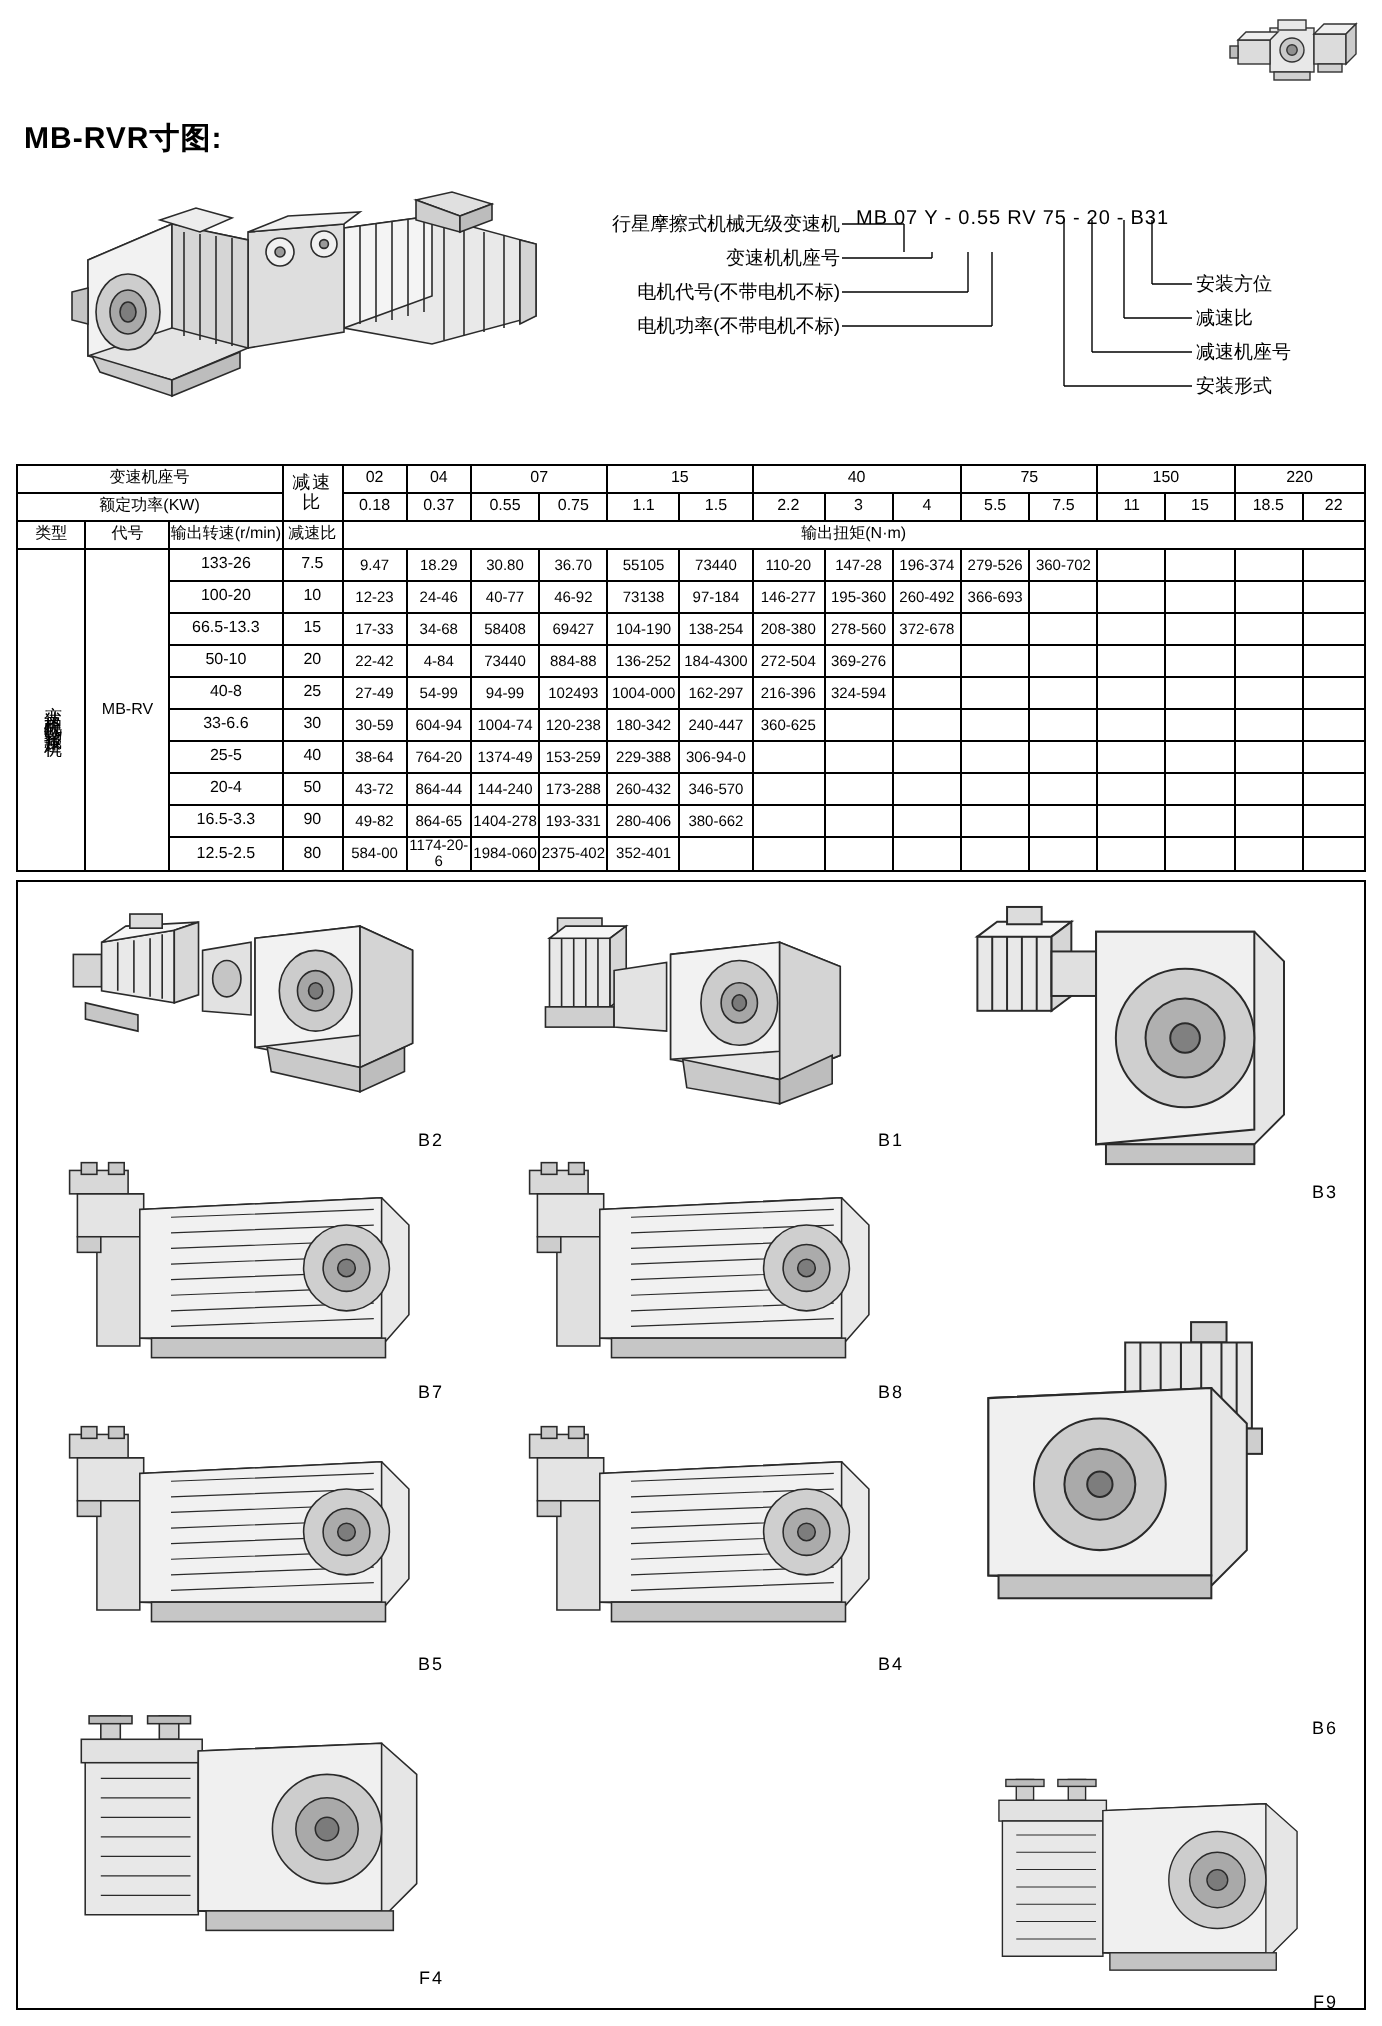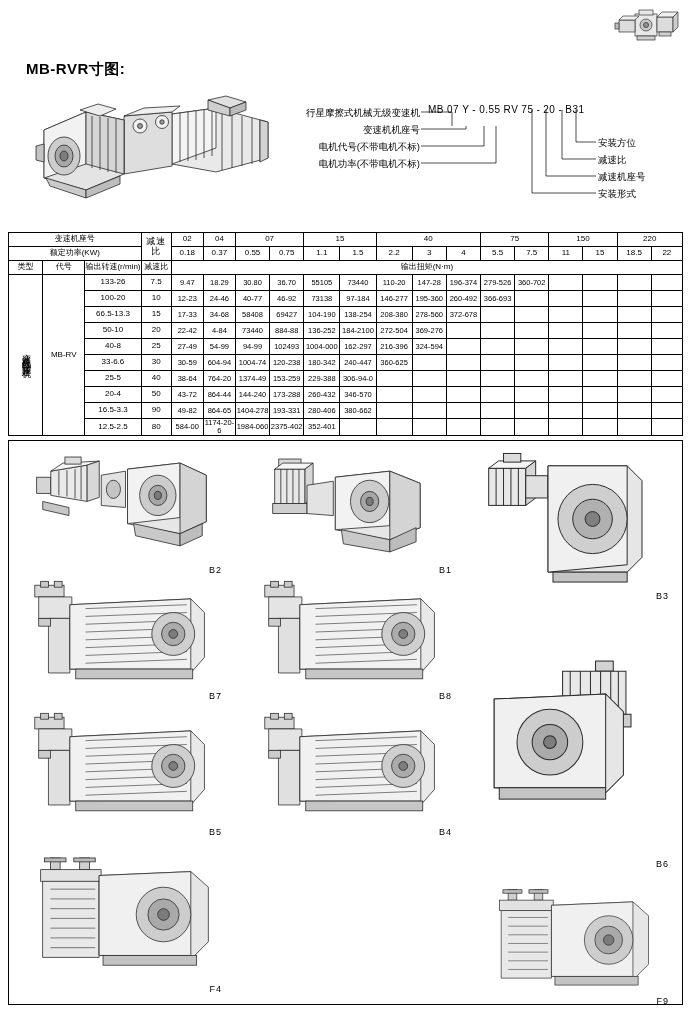--- a/index.html
+++ b/index.html
@@ -28,7 +28,6 @@
     font-size: 15px;
     font-weight: bold;
     letter-spacing: 0.5px;
-    margin-left: 14px;
   }
 
   

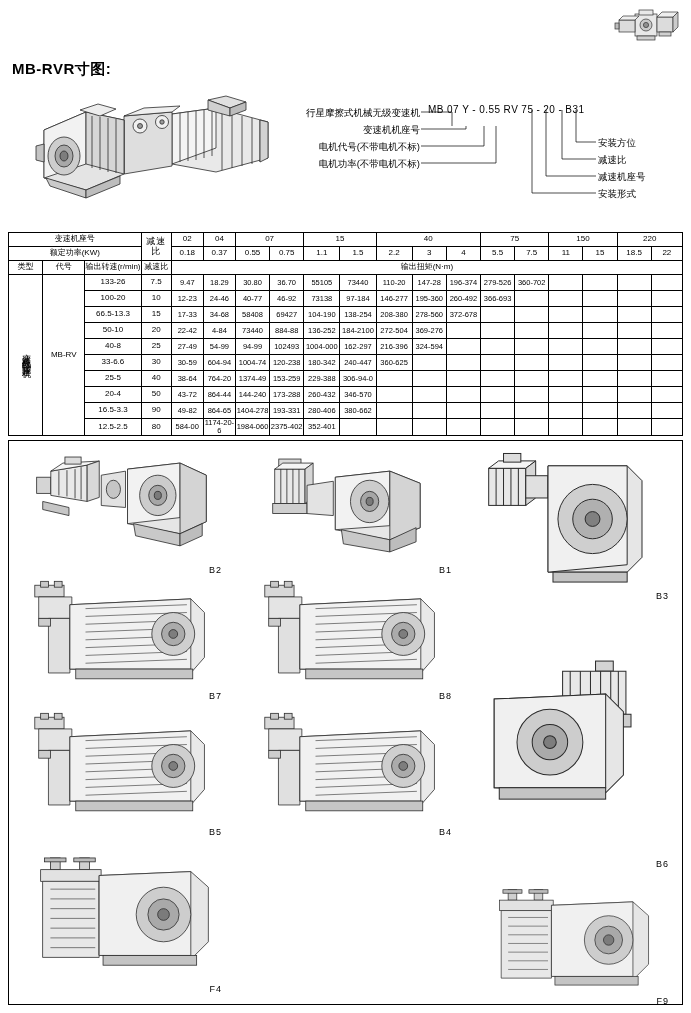--- a/index.html
+++ b/index.html
@@ -390,7 +390,7 @@
           <td class="torque-val">73440</td>
           <td class="torque-val">884-88</td>
           <td class="torque-val">136-252</td>
-          <td class="torque-val">184-2100</td>
+          <td class="torque-val">184-4300</td>
           <td class="torque-val">272-504</td>
           <td class="torque-val">369-276</td>
           <td class="torque-val"></td>

